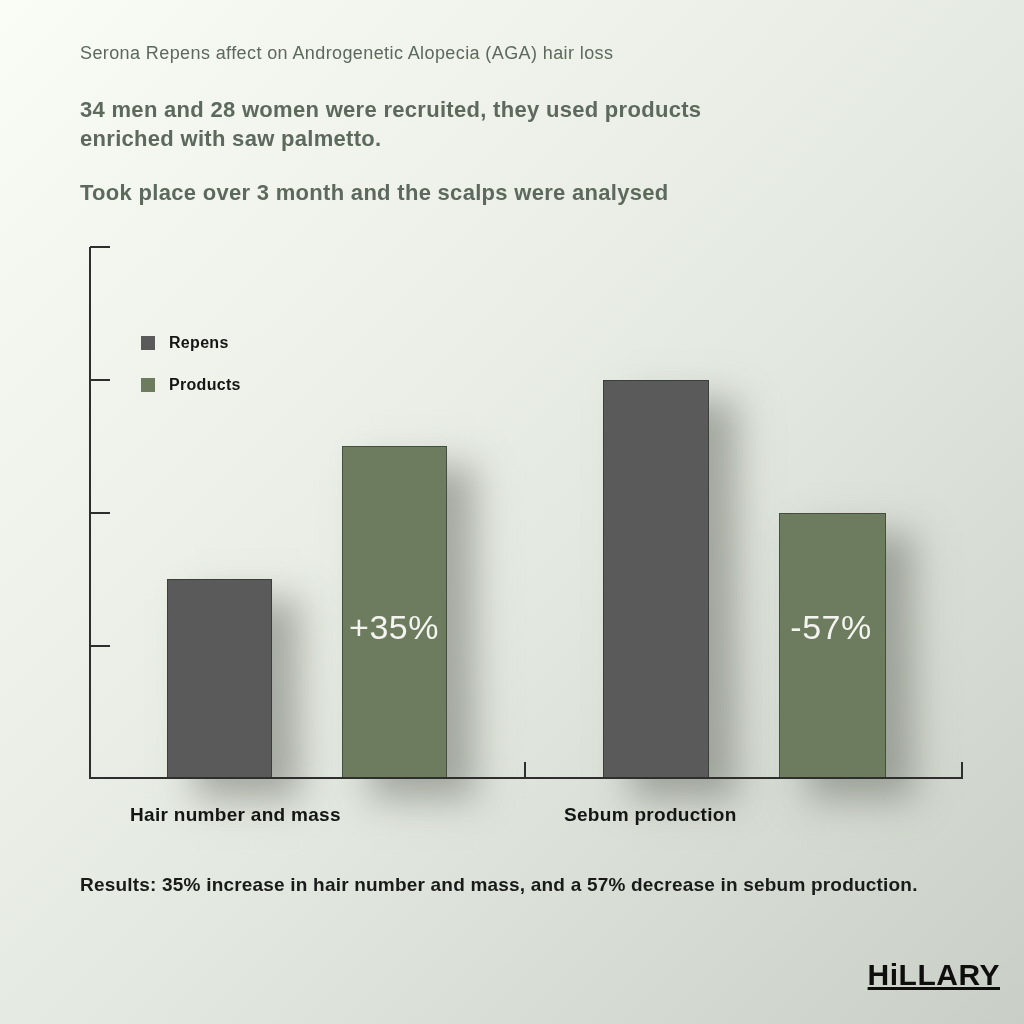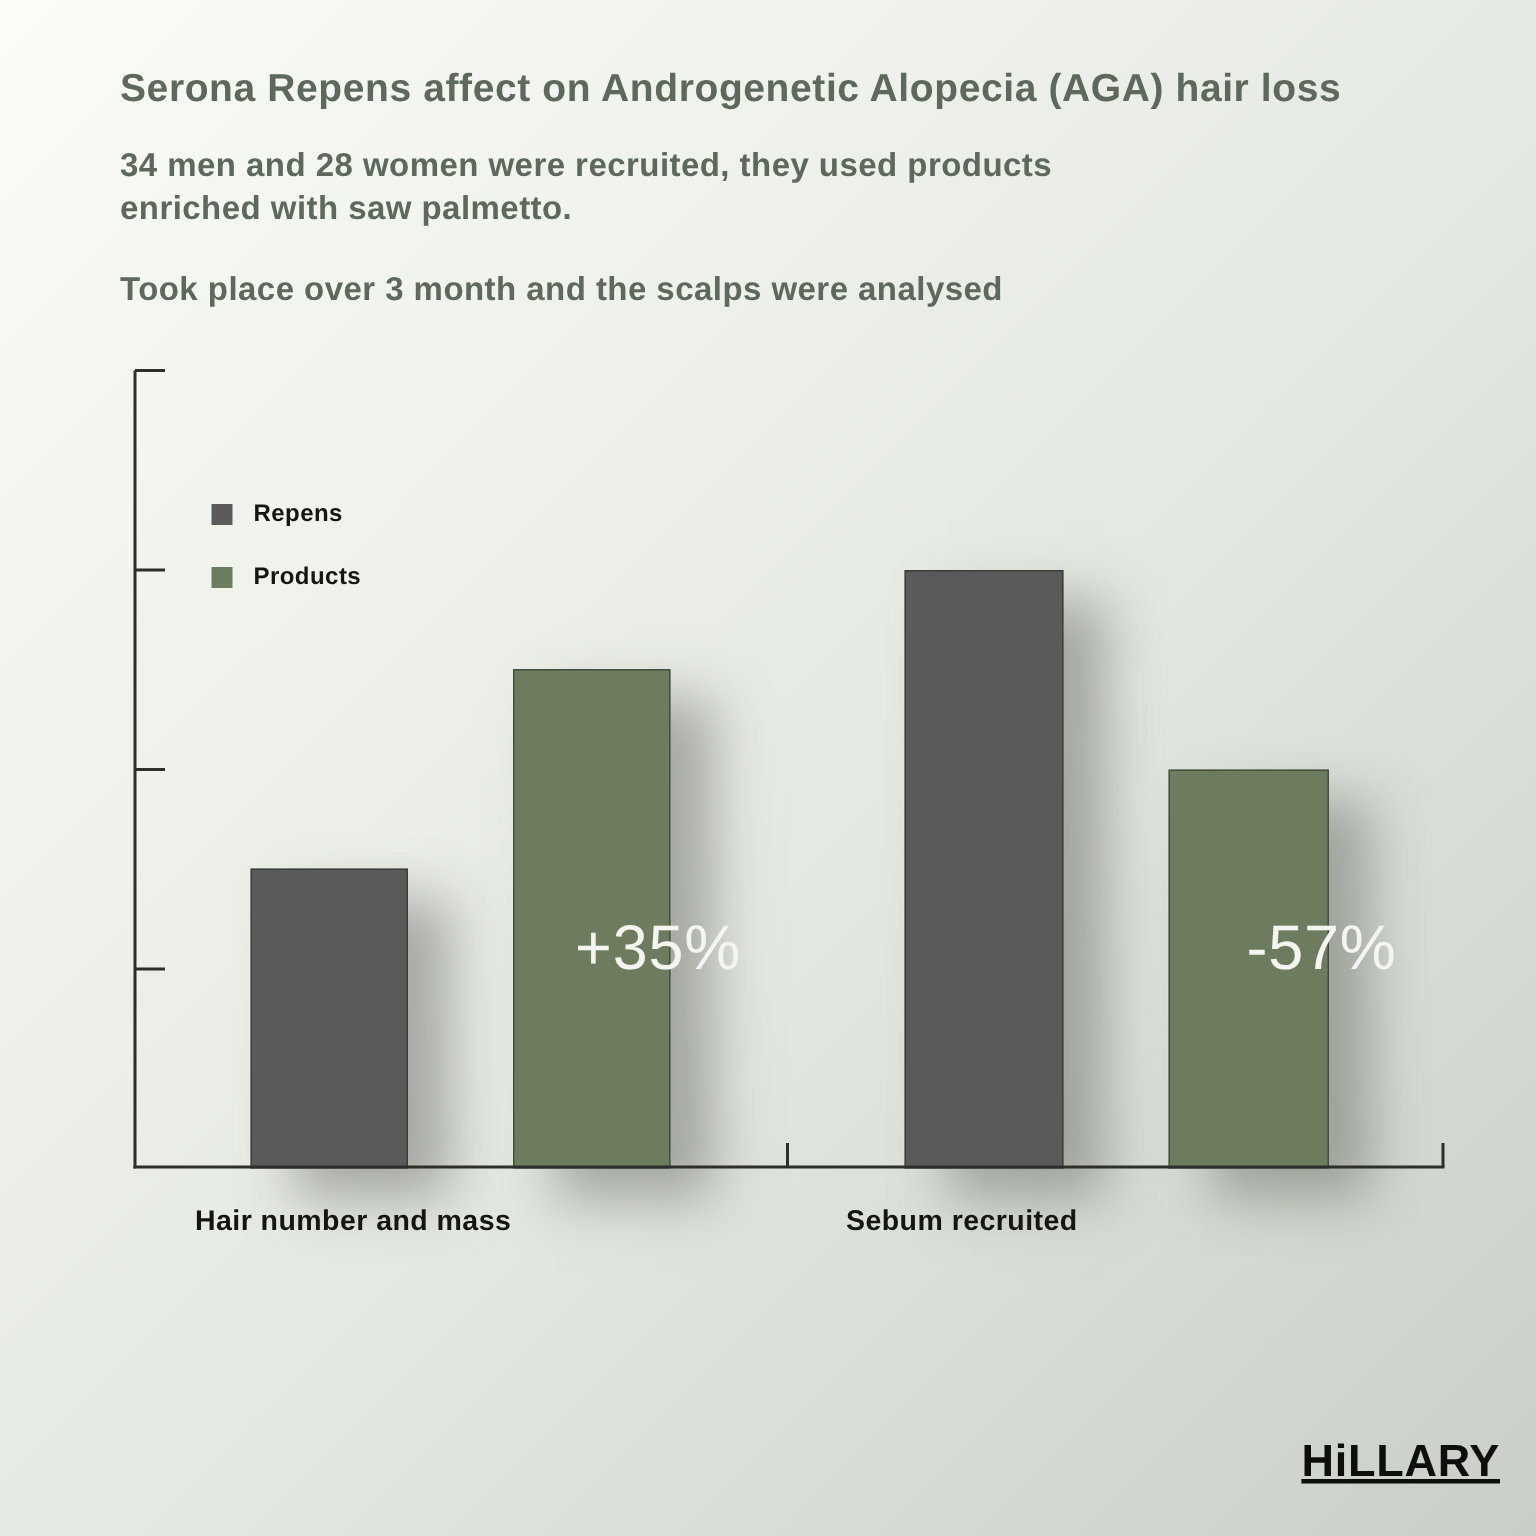--- a/index.html
+++ b/index.html
@@ -15,7 +15,7 @@
   
   .title{
     left:80px;top:43px;width:860px;
-    font-size:26px;font-weight:700;letter-spacing:.4px;
+    font-size:18px;font-weight:400;letter-spacing:.4px;
     color:#5d695d;margin:0;
   }
   .para{

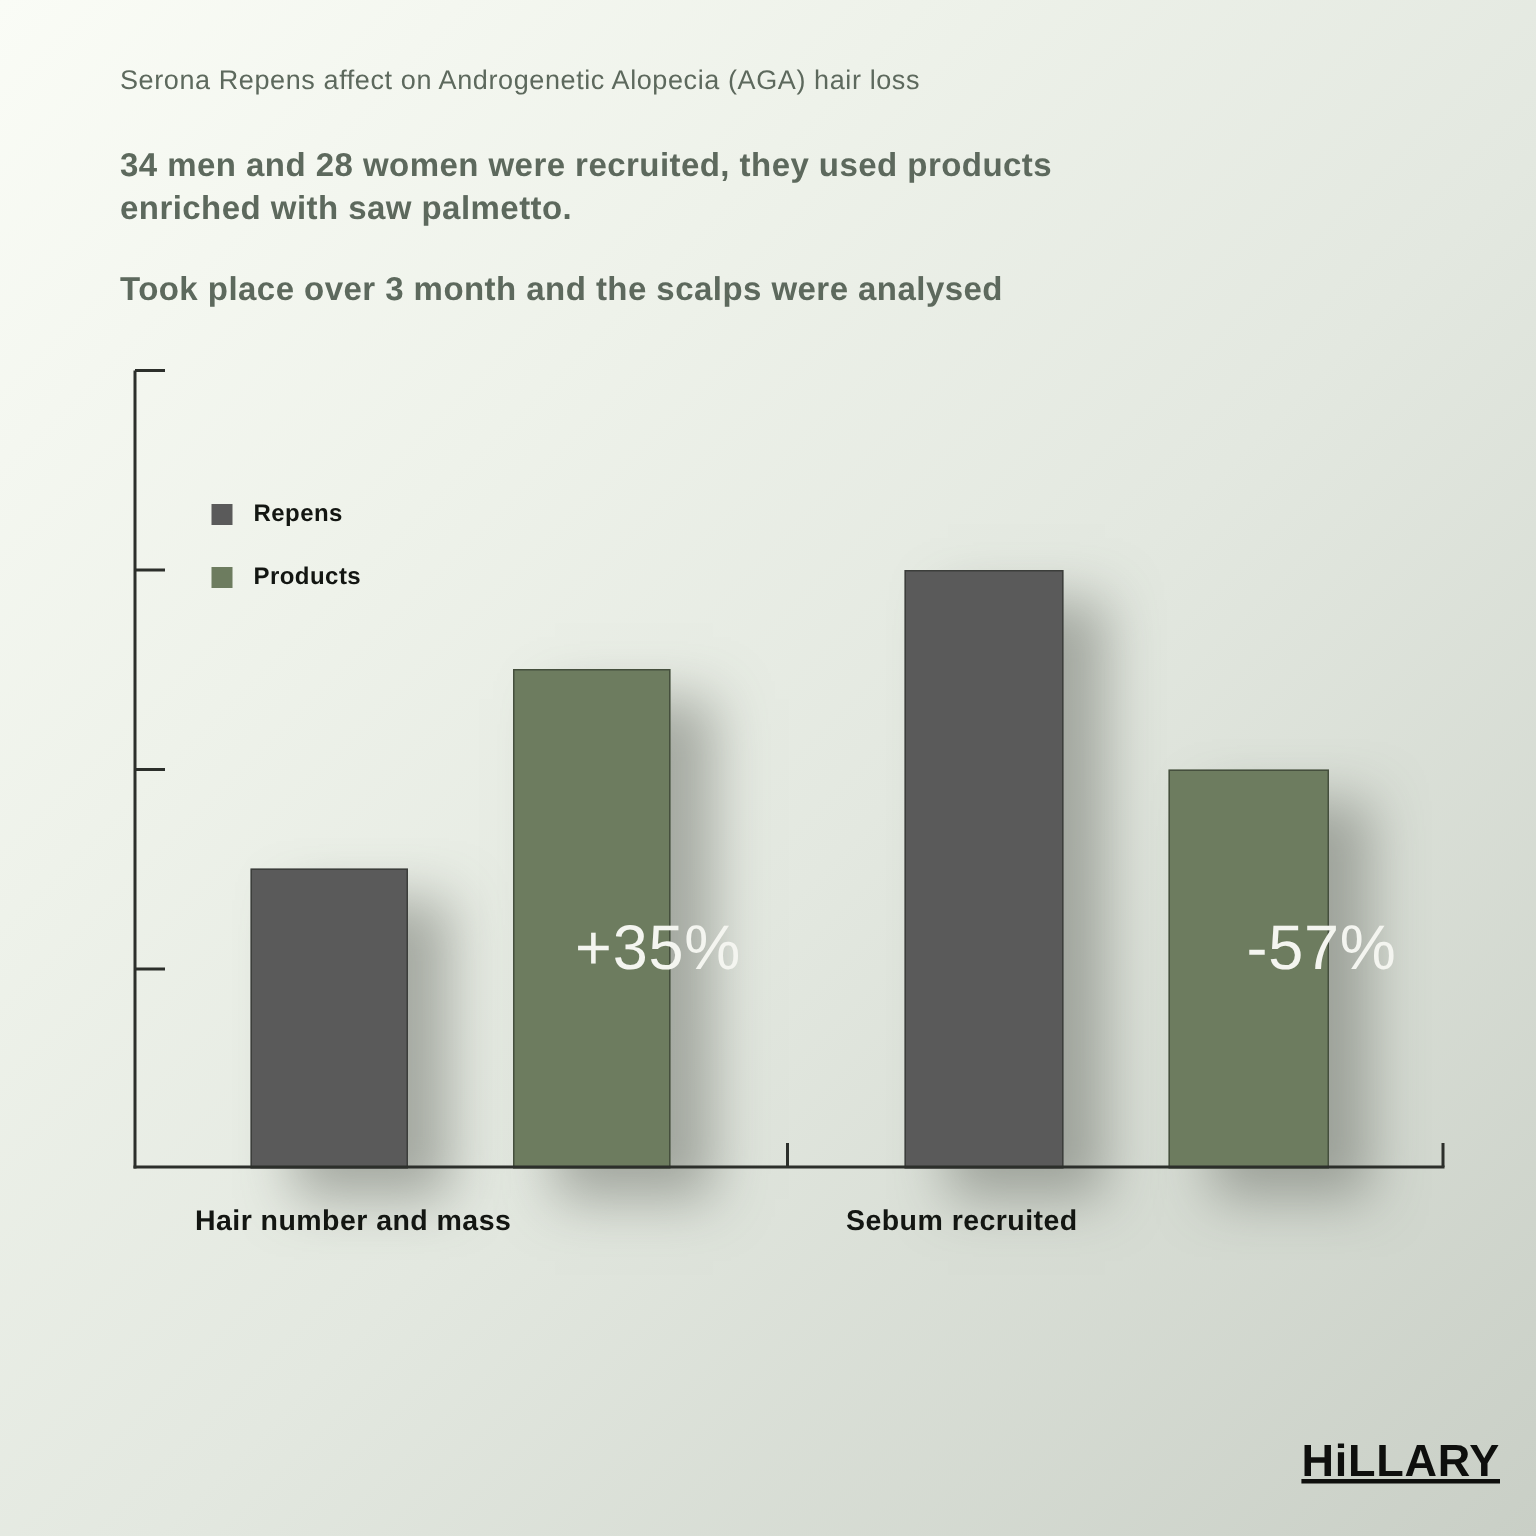--- a/index.html
+++ b/index.html
@@ -45,8 +45,8 @@
     box-shadow:28px 20px 34px rgba(99,104,95,.5);
   }
   .bar-label{
-    top:608px;width:200px;text-align:right;z-index:6;
-    font-size:42px;font-weight:300;letter-spacing:.5px;
+    top:608px;width:200px;text-align:center;z-index:6;
+    font-size:34px;font-weight:300;letter-spacing:.5px;
     color:#f4f5f0;
   }
   .cat-label{

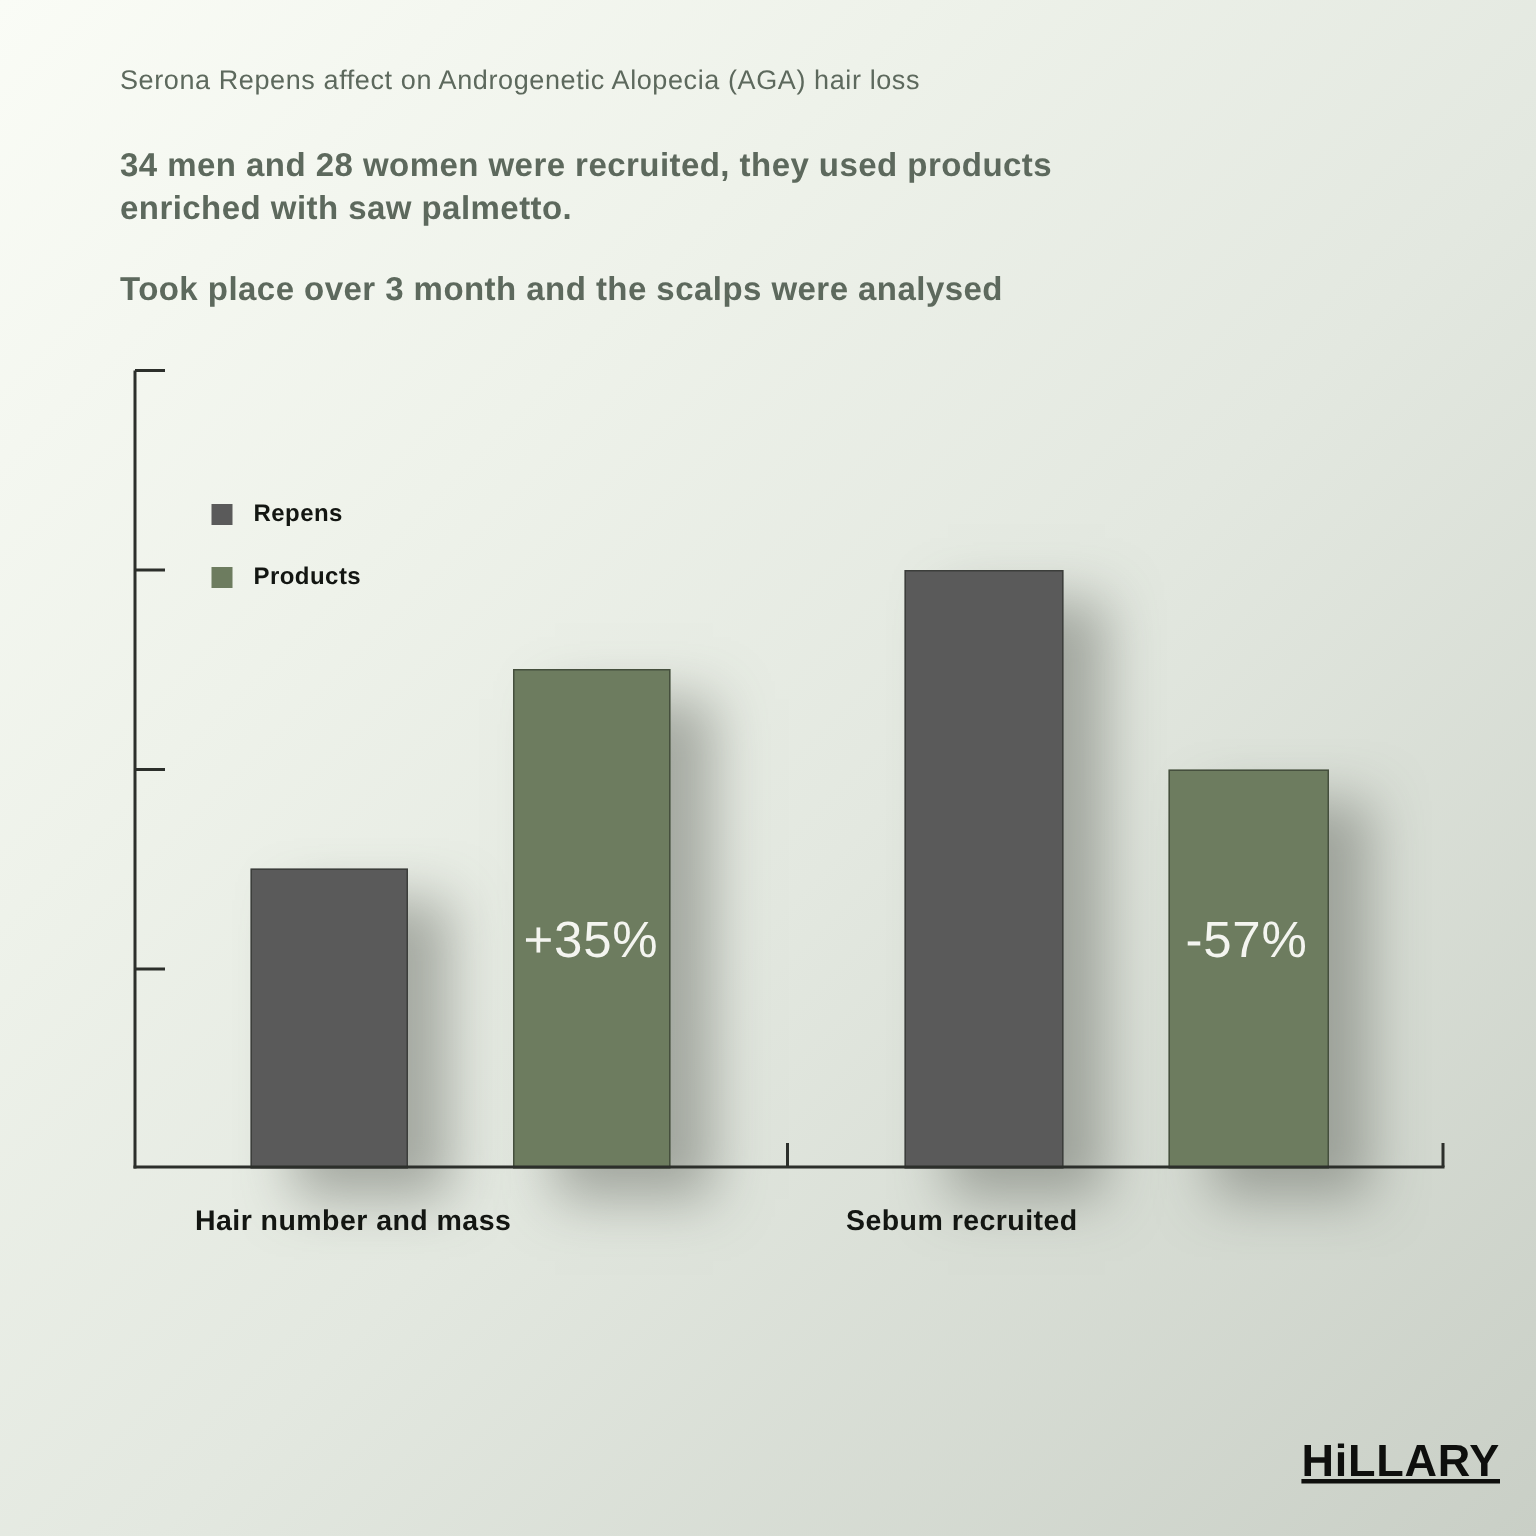--- a/index.html
+++ b/index.html
@@ -104,7 +104,7 @@
     <div class="abs bar-label" style="left:731px">-57%</div>
 
     <div class="abs cat-label" style="left:130px">Hair number and mass</div>
-    <div class="abs cat-label" style="left:564px">Sebum recruited</div>
+    <div class="abs cat-label" style="left:564px">Sebum production</div>
   </div>
 
   <div class="abs brand">HiLLARY</div>

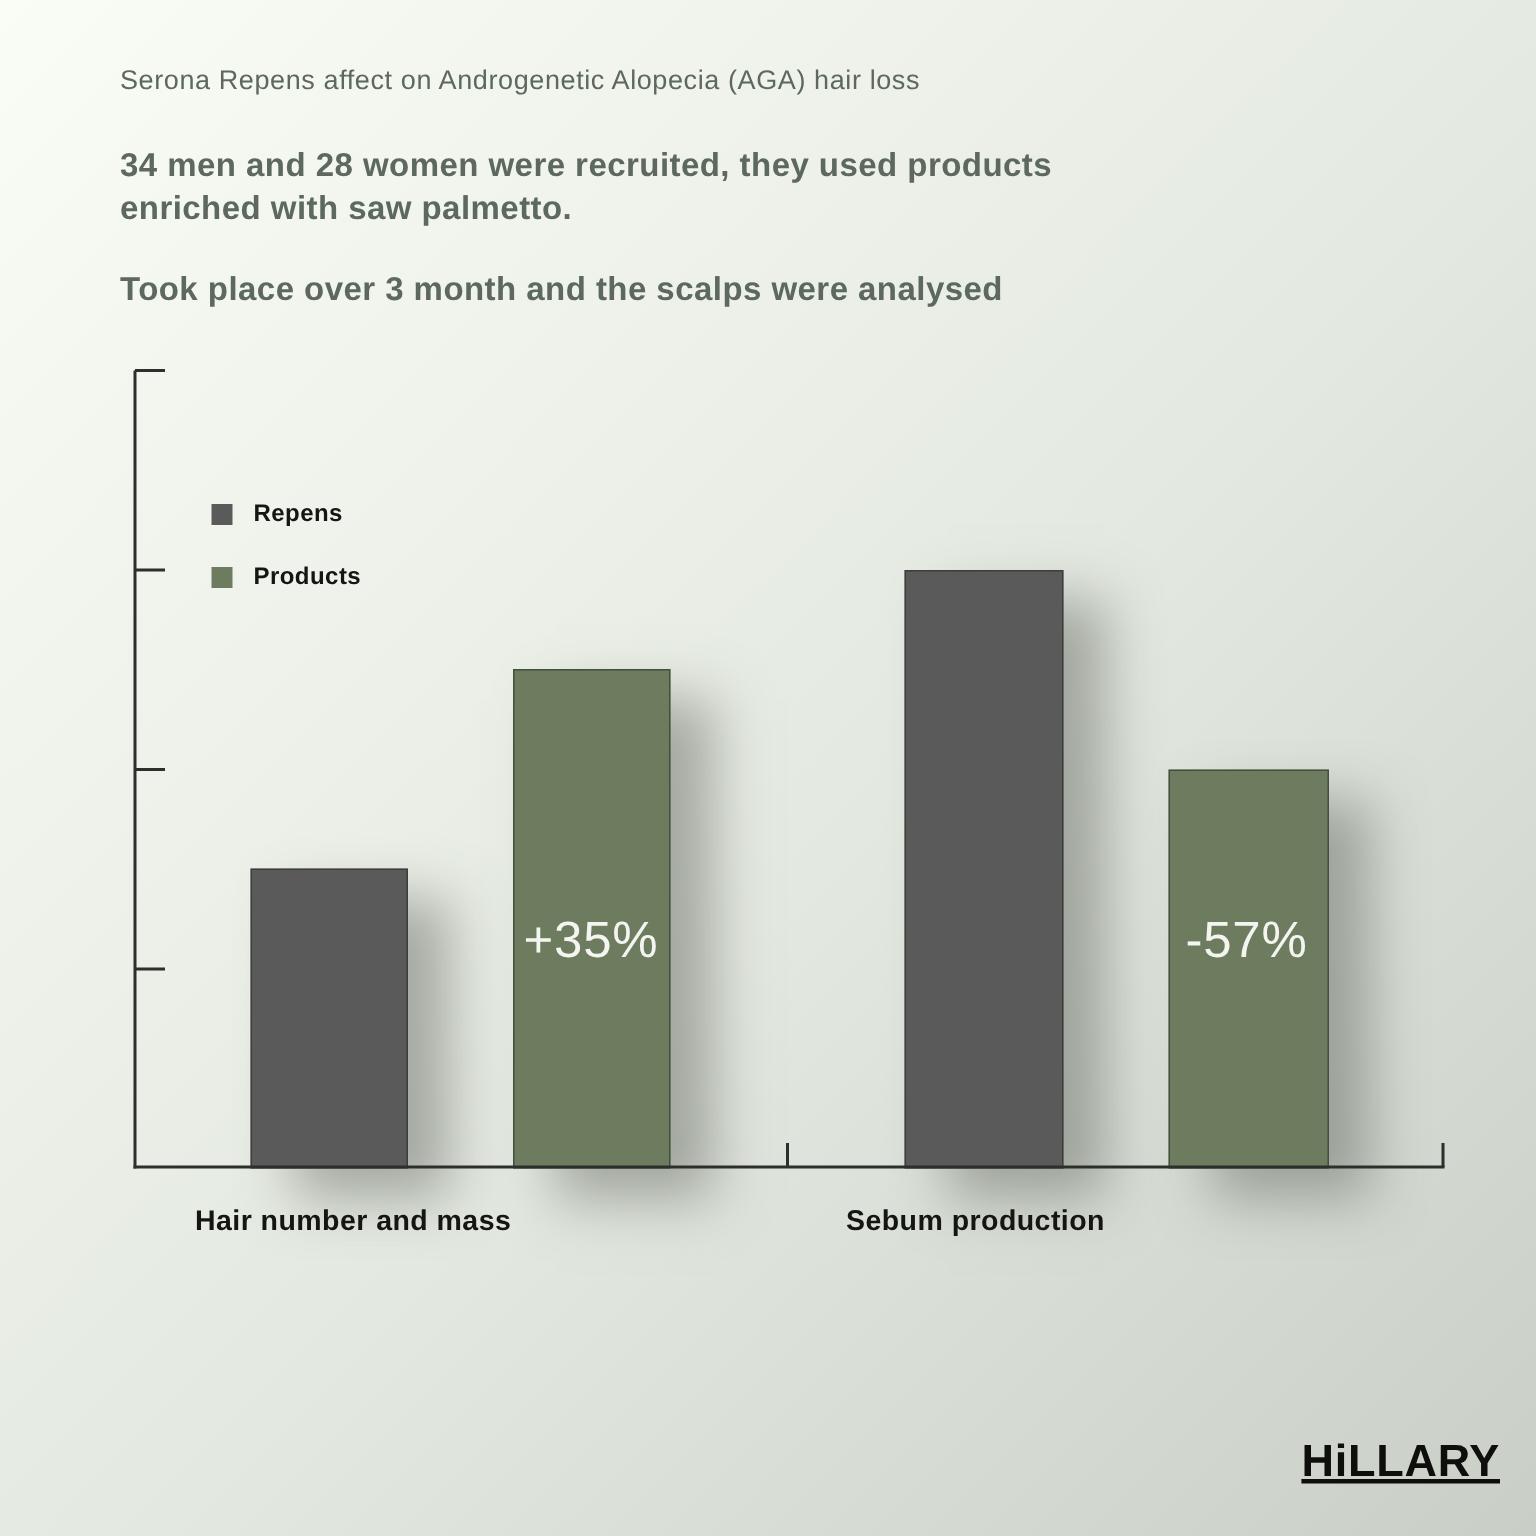--- a/index.html
+++ b/index.html
@@ -107,6 +107,7 @@
     <div class="abs cat-label" style="left:564px">Sebum production</div>
   </div>
 
+  <p class="abs results">Results: 35% increase in hair number and mass, and a 57% decrease in sebum production.</p>
   <div class="abs brand">HiLLARY</div>
 
 </div>

